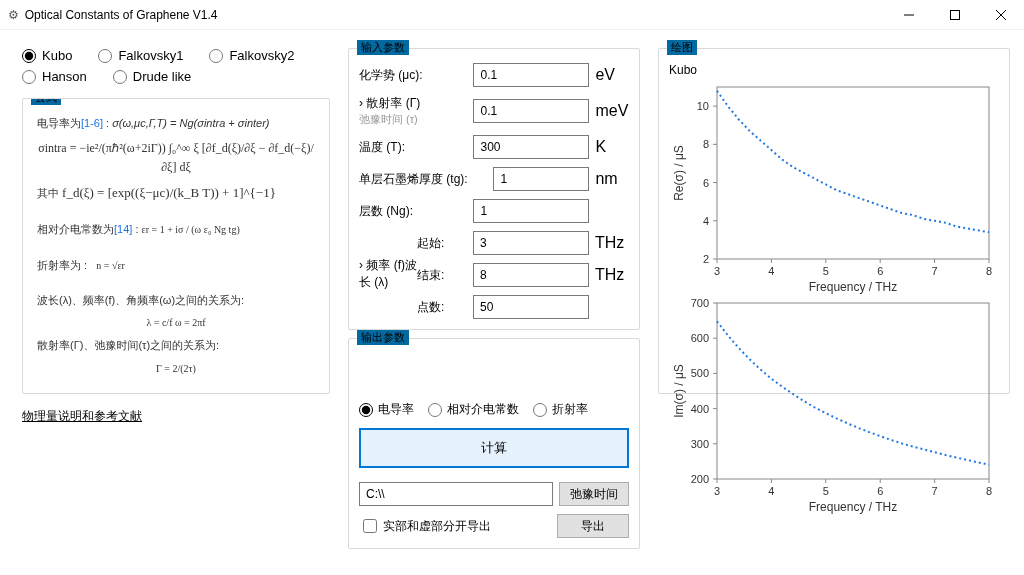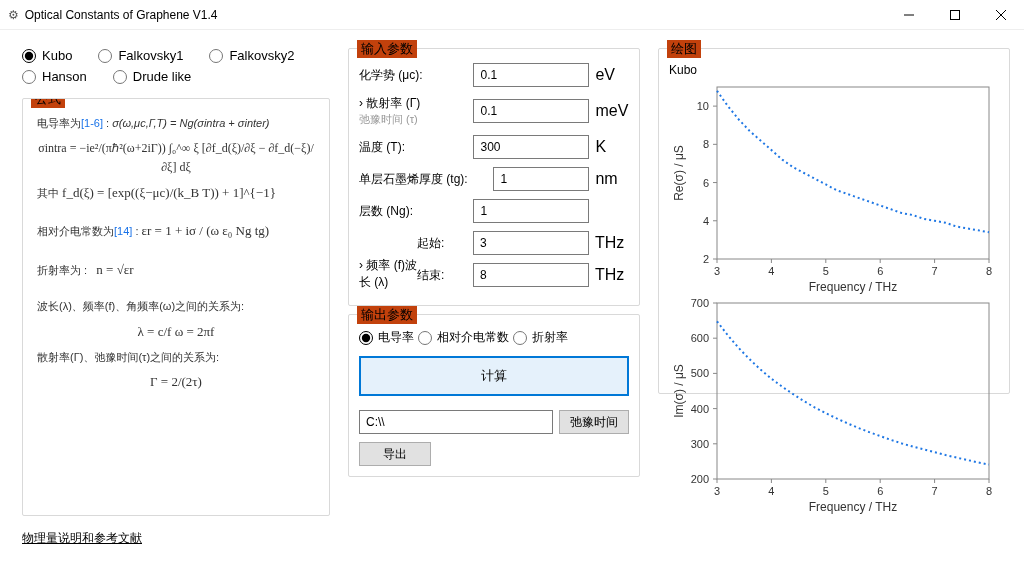--- a/index.html
+++ b/index.html
@@ -18,7 +18,7 @@
 input[type=radio] { width: 14px; height: 14px; cursor: pointer; accent-color: #000; }
 input[type=checkbox] { width: 14px; height: 14px; cursor: pointer; }
 .group { border: 1px solid #d9d9d9; border-radius: 2px; padding: 14px 10px 10px 10px; position: relative; margin-bottom: 8px; }
-.group-title { position: absolute; top: -9px; left: 8px; background: #c2410c; padding: 0 4px; font-size: 13px; }
+.group-title { position: absolute; top: -9px; left: 8px; background: #0369a1; padding: 0 4px; font-size: 11px; }
 .formula-box { height: 418px; overflow: hidden; }
 .formula-box .inner { font-size: 11px; line-height: 1.6; color: #333; padding: 2px 4px; }
 .formula-box .inner .ref { color: #1a73e8; }

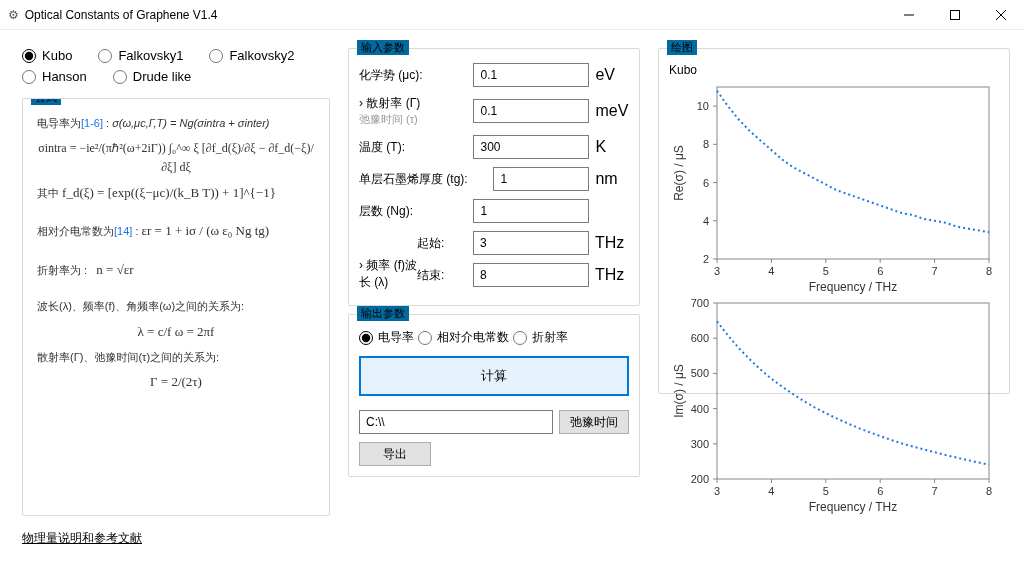--- a/index.html
+++ b/index.html
@@ -19,7 +19,7 @@
 input[type=checkbox] { width: 14px; height: 14px; cursor: pointer; }
 .group { border: 1px solid #d9d9d9; border-radius: 2px; padding: 14px 10px 10px 10px; position: relative; margin-bottom: 8px; }
 .group-title { position: absolute; top: -9px; left: 8px; background: #0369a1; padding: 0 4px; font-size: 11px; }
-.formula-box { height: 418px; overflow: hidden; }
+.formula-box { height: 296px; overflow: hidden; }
 .formula-box .inner { font-size: 11px; line-height: 1.6; color: #333; padding: 2px 4px; }
 .formula-box .inner .ref { color: #1a73e8; }
 .formula-box .inner .eq { display: block; text-align: center; margin: 6px 0; font-family: "Cambria Math", "Times New Roman", serif; font-size: 13px; }

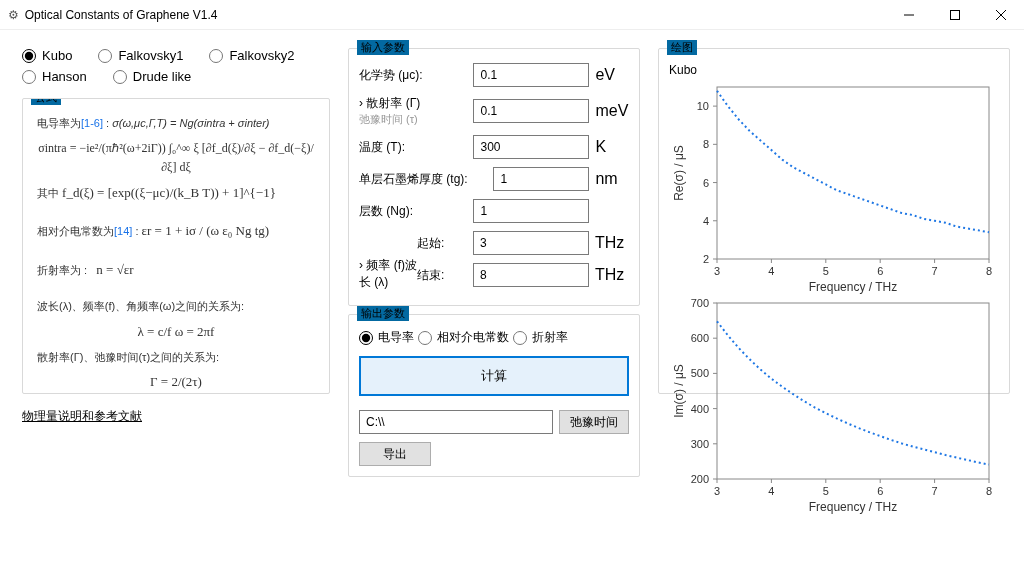--- a/index.html
+++ b/index.html
@@ -22,7 +22,7 @@
 .formula-box { height: 296px; overflow: hidden; }
 .formula-box .inner { font-size: 11px; line-height: 1.6; color: #333; padding: 2px 4px; }
 .formula-box .inner .ref { color: #1a73e8; }
-.formula-box .inner .eq { display: block; text-align: center; margin: 6px 0; font-family: "Cambria Math", "Times New Roman", serif; font-size: 13px; }
+.formula-box .inner .eq { display: block; text-align: center; margin: 6px 0; font-family: "Cambria Math", "Times New Roman", serif; font-size: 10px; }
 .link { color: #000000; text-decoration: underline; cursor: pointer; font-size: 12px; margin-top: 6px; display: inline-block; }
 .param-row { display: flex; align-items: center; margin-bottom: 8px; gap: 6px; }
 .param-row .lbl { width: 110px; font-size: 12px; }

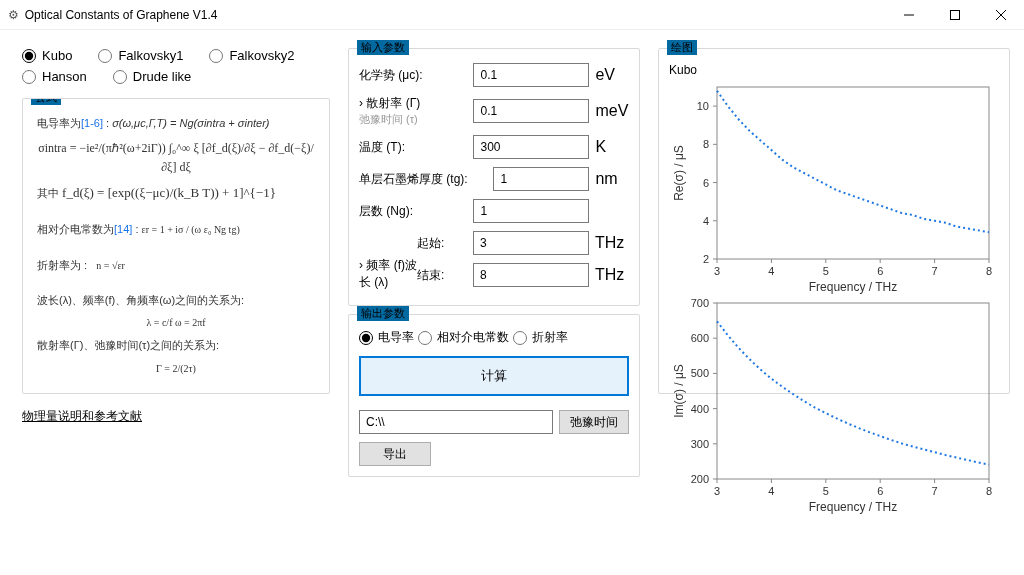--- a/index.html
+++ b/index.html
@@ -155,6 +155,10 @@
               <input type="text" value="8" style="">
               <div class="unit">THz</div>
             </div>
+          <div class="param-row" style="margin-bottom:0">
+              <div class="indent" style="width:50px;padding-left:0">点数:</div>
+              <input type="text" value="50" style="">
+            </div>
         </div>
       </div>
     </div>

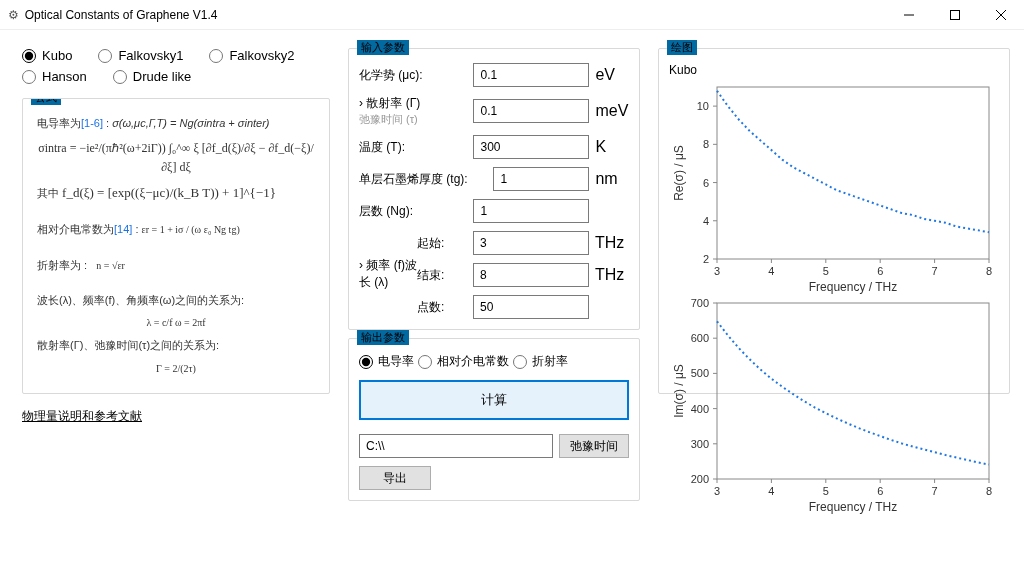--- a/index.html
+++ b/index.html
@@ -31,7 +31,7 @@
 .param-row input[type=text] { width: 116px; height: 24px; border: 1px solid #7a7a7a; padding: 0 6px; font-size: 12px; }
 .param-row .unit { width: 34px; font-size: 16px; }
 .param-row .wlbl { width: 130px; }
-.out-radios { display: flex; gap: 4px; margin-bottom: 10px; }
+.out-radios { display: flex; gap: 14px; margin-bottom: 10px; margin-top: 48px; }
 .out-radios label { display: flex; align-items: center; gap: 5px; cursor: pointer; font-size: 12px; }
 .btn-calc { width: 100%; height: 40px; border: 2px solid #0078d7; background: #e5f1fb; cursor: pointer; font-size: 13px; margin-bottom: 14px; }
 .pathrow { display: flex; gap: 6px; margin-bottom: 8px; }

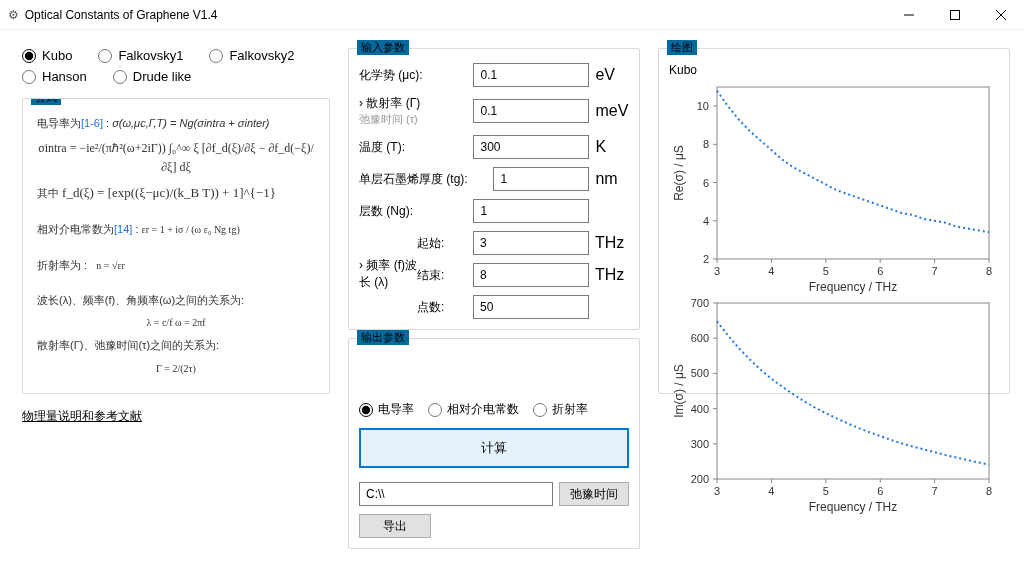--- a/index.html
+++ b/index.html
@@ -185,6 +185,10 @@
         <button class="smbtn">弛豫时间</button>
       </div>
       <div class="exportrow">
+        <label class="chk">
+            <input type="checkbox" style="">
+            <span>实部和虚部分开导出</span>
+          </label>
         <button class="smbtn" style="width:72px">导出</button>
       </div>
     </div>

